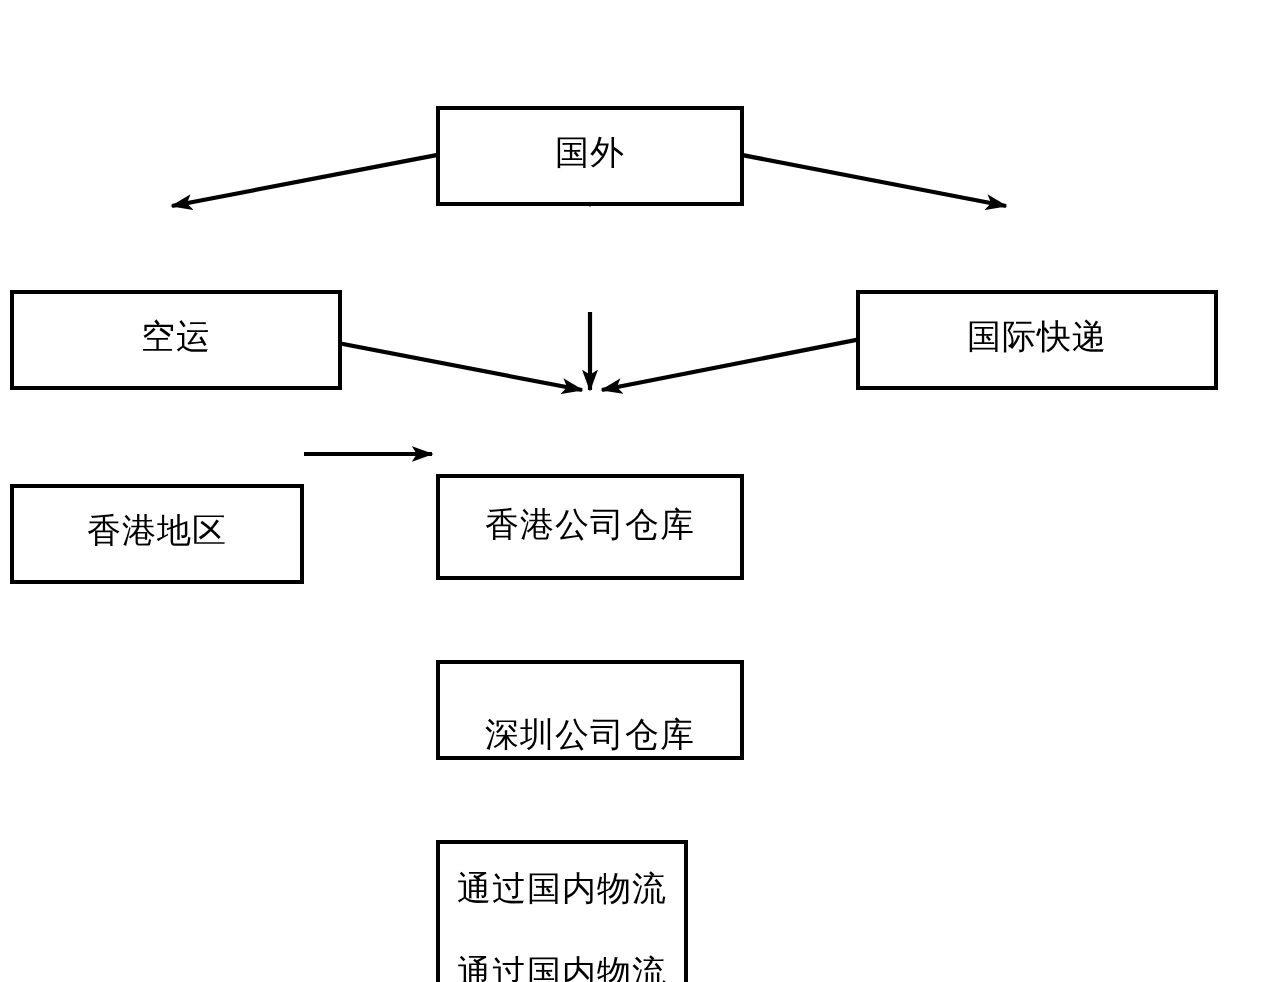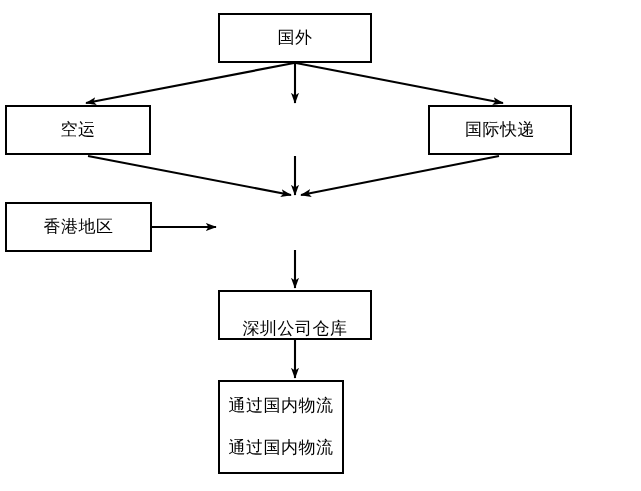--- a/index.html
+++ b/index.html
@@ -36,6 +36,7 @@
     justify-content: center;
     color: #000000;
     z-index: 2;
+    margin-top: 40px;
   }
   .node-label {
     font-size: 17px;

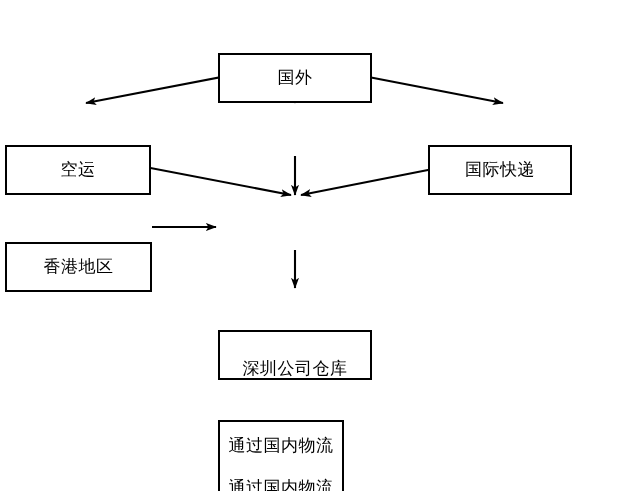--- a/index.html
+++ b/index.html
@@ -53,7 +53,7 @@
   }
   
   #node-overseas      { left: 218px; top: 13px;  width: 154px; height: 50px; }
-  #node-air           { left: 5px;   top: 105px; width: 146px; height: 50px; }
+  #node-air           { left: 5px;   top: 105px; width: 166px; height: 50px; }
   #node-sea           { left: 218px; top: 105px; width: 154px; height: 50px; }
   #node-express       { left: 428px; top: 105px; width: 144px; height: 50px; }
   #node-hkregion      { left: 5px;   top: 202px; width: 147px; height: 50px; }

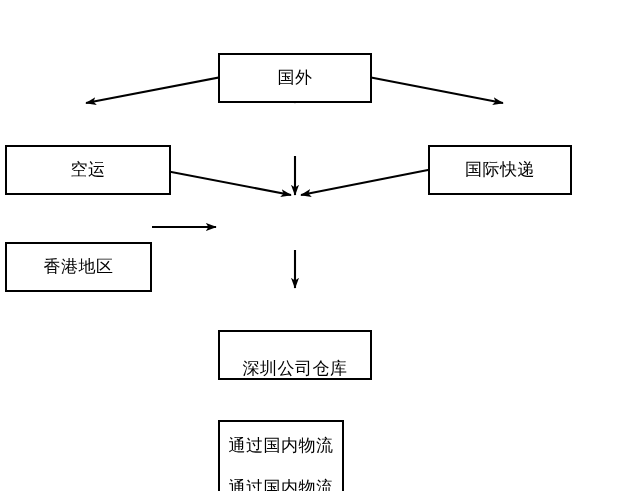--- a/index.html
+++ b/index.html
@@ -55,7 +55,7 @@
   #node-overseas      { left: 218px; top: 13px;  width: 154px; height: 50px; }
   #node-air           { left: 5px;   top: 105px; width: 166px; height: 50px; }
   #node-sea           { left: 218px; top: 105px; width: 154px; height: 50px; }
-  #node-express       { left: 428px; top: 105px; width: 144px; height: 50px; }
+  #node-express       { left: 428px; top: 105px; width: 181px; height: 50px; }
   #node-hkregion      { left: 5px;   top: 202px; width: 147px; height: 50px; }
   #node-hkwarehouse   { left: 218px; top: 197px; width: 154px; height: 53px; }
   #node-szwarehouse   { left: 218px; top: 290px; width: 154px; height: 50px; justify-content: flex-end; }

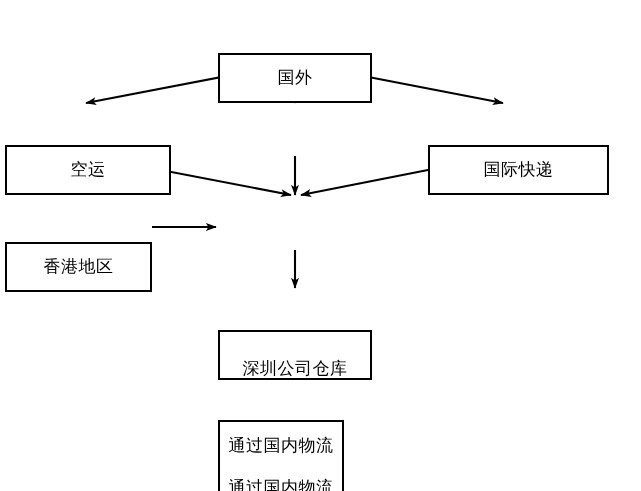--- a/index.html
+++ b/index.html
@@ -109,6 +109,9 @@
     <div class="node-label">香港地区</div>
   </div>
 
+  <div class="node" id="node-hkwarehouse">
+    <div class="node-label">香港公司仓库</div>
+  </div>
 
   <div class="node" id="node-szwarehouse">
     <div class="node-label">深圳公司仓库</div>

